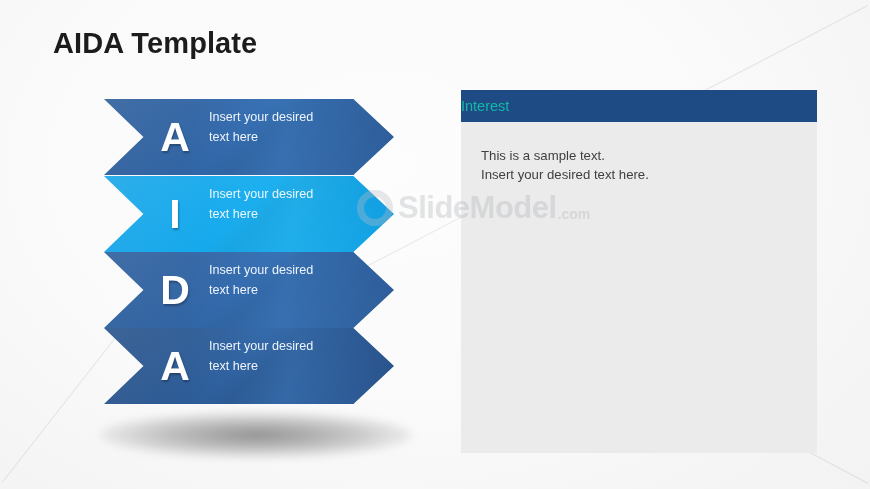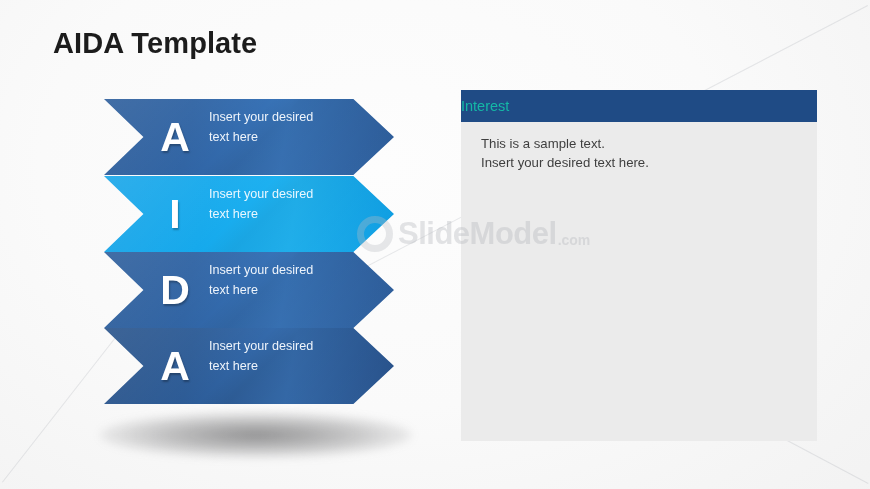--- a/index.html
+++ b/index.html
@@ -163,7 +163,7 @@
   #panel-body {
     height: 307px;
     background: #ebebeb;
-    padding-top: 12px;
+    padding-top: 24px;
   }
   #panel-body-text {
     margin-left: 20px;

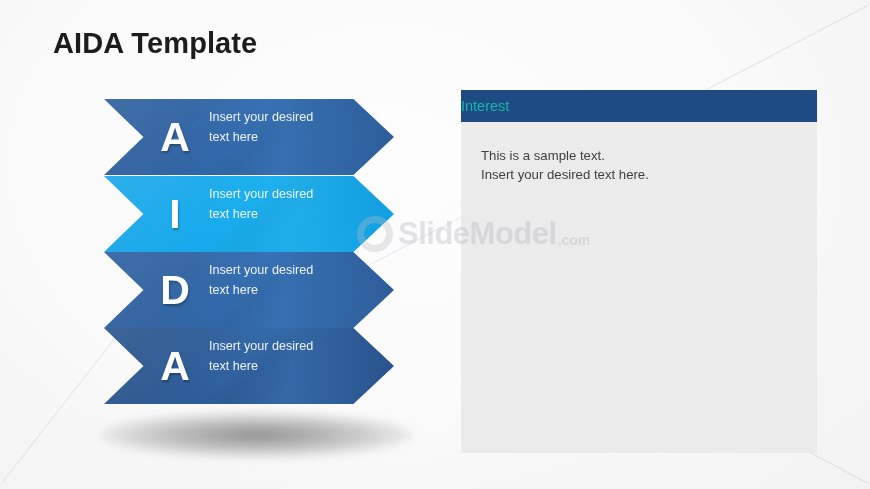--- a/index.html
+++ b/index.html
@@ -177,7 +177,7 @@
   #watermark {
     position: absolute;
     left: 357px;
-    top: 216px;
+    top: 190px;
     display: flex;
     align-items: center;
     pointer-events: none;

